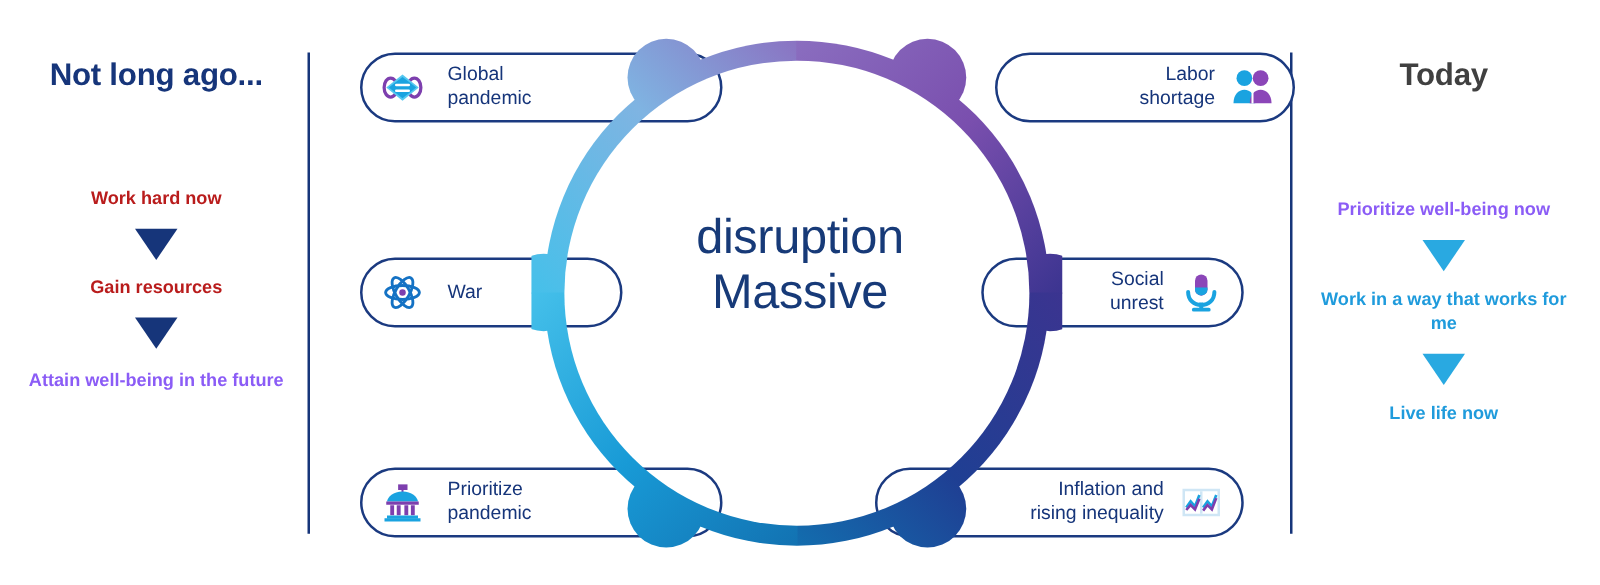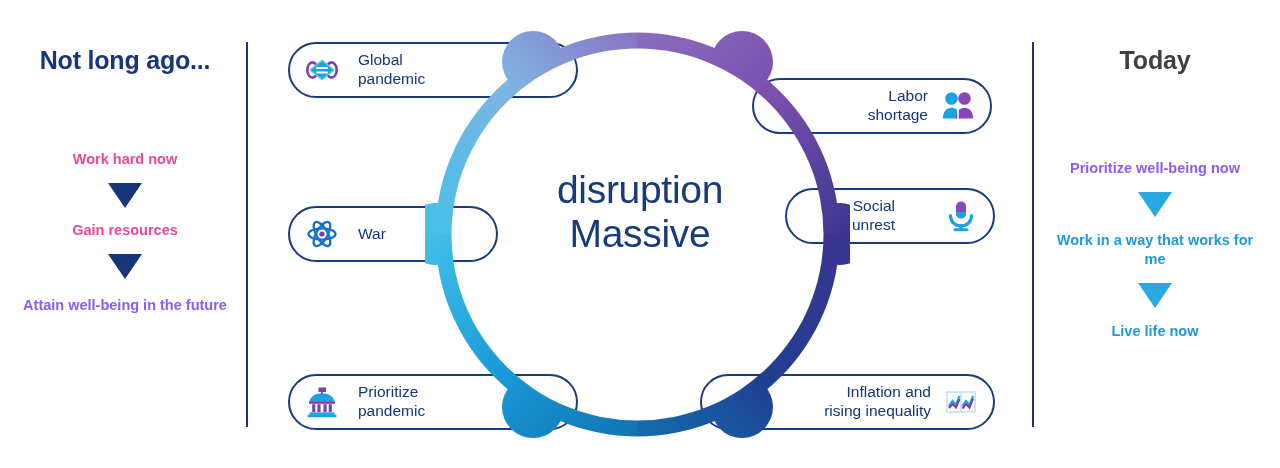--- a/index.html
+++ b/index.html
@@ -143,7 +143,7 @@
   #pill-pandemic  { left: 288px; top: 42px;  width: 290px; }
   #pill-war       { left: 288px; top: 206px; width: 210px; }
   #pill-political { left: 288px; top: 374px; width: 290px; }
-  #pill-labor     { left: 752px; top: 42px;  width: 240px; margin-top: 36px; }
+  #pill-labor     { left: 796px; top: 42px;  width: 240px; }
   #pill-social    { left: 785px; top: 188px; width: 210px; gap: 36px; }
   #pill-inflation { left: 700px; top: 374px; width: 295px; }
 

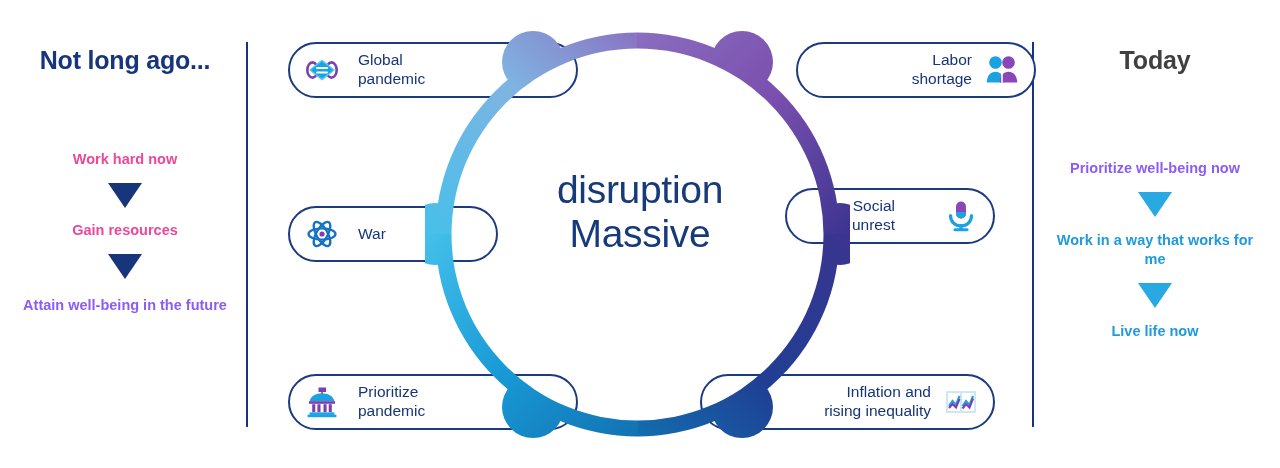--- a/index.html
+++ b/index.html
@@ -71,7 +71,7 @@
     border-top-color: #29a9e1;
     margin: 14px auto 14px auto;
   }
-  .c-navy   { color: #ec4899; }
+  .c-navy   { color: #b91c1c; }
   .c-purple { color: #8b5cf6; margin-top: 17px; }
   .c-blue   { color: #1f9bdc; }
 

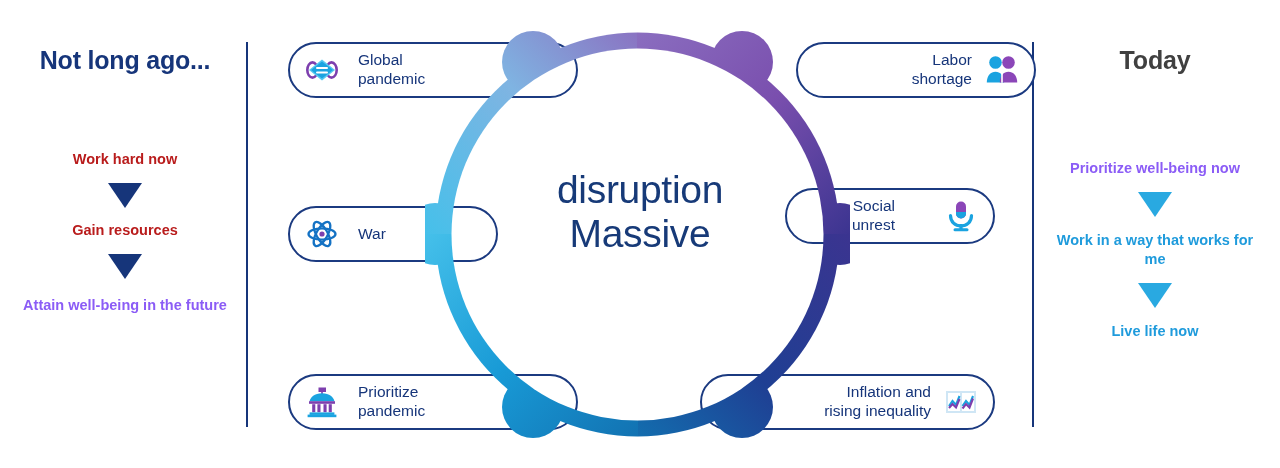--- a/index.html
+++ b/index.html
@@ -144,7 +144,7 @@
   #pill-war       { left: 288px; top: 206px; width: 210px; }
   #pill-political { left: 288px; top: 374px; width: 290px; }
   #pill-labor     { left: 796px; top: 42px;  width: 240px; }
-  #pill-social    { left: 785px; top: 188px; width: 210px; gap: 36px; }
+  #pill-social    { left: 785px; top: 206px; width: 210px; }
   #pill-inflation { left: 700px; top: 374px; width: 295px; }
 
   

